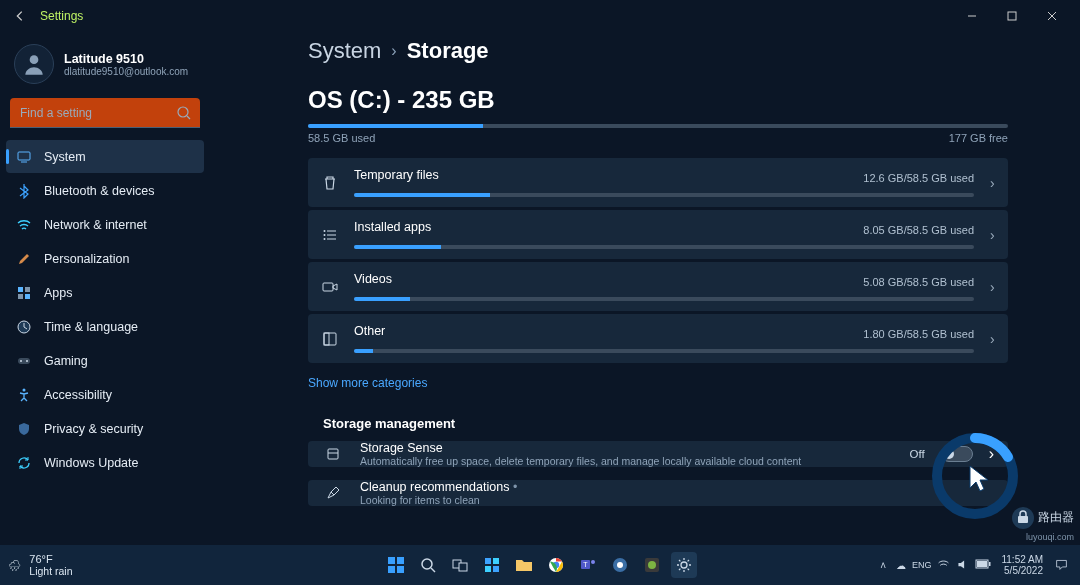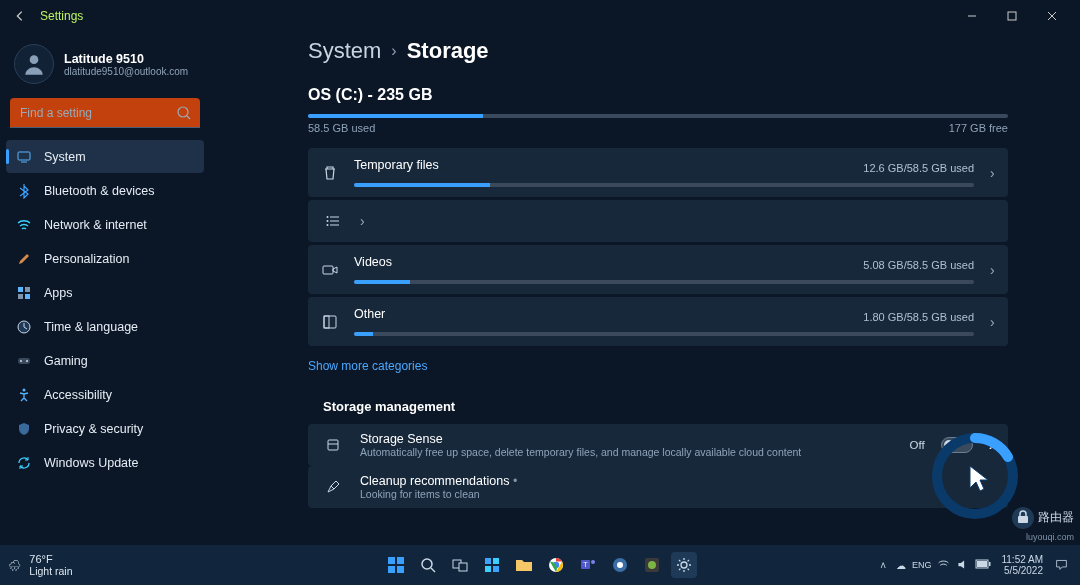--- a/index.html
+++ b/index.html
@@ -31,7 +31,7 @@
   .breadcrumb .parent { color: #c8d4e2; font-weight: 400; }
   .breadcrumb .sep { color: #8aa0b8; font-size: 16px;}
   .breadcrumb .current { font-weight: 600; color: #fff; }
-  .drive-title { font-size: 16px; font-weight: 600; margin-bottom: 10px; }
+  .drive-title { font-size: 24px; font-weight: 600; margin-bottom: 10px; }
   .drive-bar-wrap { margin-bottom: 4px; }
   .bar-outer { height: 4px; background: #3a4a5c; border-radius: 2px; width: 700px; overflow: hidden; }
   .bar-inner { height: 100%; background: #39a0ff; }

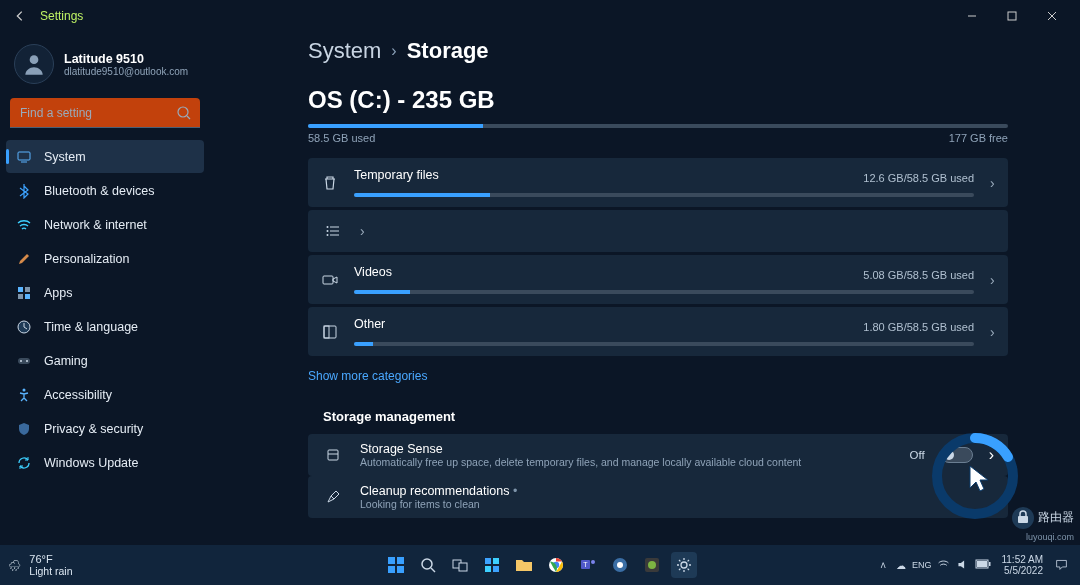--- a/index.html
+++ b/index.html
@@ -261,6 +261,15 @@
               <circle cx="2.5" cy="12" r="1" fill="#cbd8e6"></circle>
             </svg>
           </span>
+          <div class="cbody">
+            <div class="card-top">
+              <span class="ctitle">Installed apps</span>
+              <span class="usage">8.05 GB/58.5 GB used</span>
+            </div>
+            <div class="cbar-outer">
+              <div class="cbar-inner" style="width:14%"></div>
+            </div>
+          </div>
           <span class="chev">›</span>
         </div>
         <div class="card">

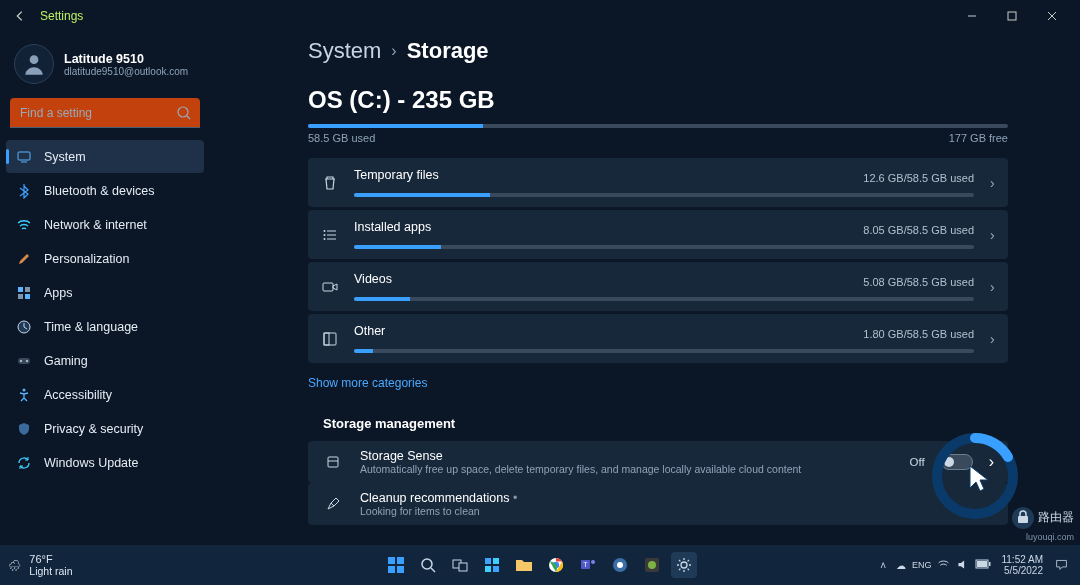--- a/index.html
+++ b/index.html
@@ -46,7 +46,7 @@
   .card .chev { color: #9ab; font-size: 14px; }
   .showmore { font-size: 12px; color: #4aa8ff; margin: 10px 0 20px 0; display: inline-block; }
   .section-h { font-size: 13px; font-weight: 600; margin: 6px 0 10px 15px; }
-  .mg-card { background: #17283b; border-radius: 4px; width: 700px; padding: 8px 14px; margin-bottom: 0; display: flex; align-items: center; gap: 16px; }
+  .mg-card { background: #17283b; border-radius: 4px; width: 700px; padding: 0 14px; margin-bottom: 13px; display: flex; align-items: center; gap: 16px; }
   .mg-card .cicon { width: 22px; height: 22px; display:flex; align-items:center; justify-content:center; color:#cbd8e6; }
   .mg-card .mtitle { font-size: 12.5px; }
   .mg-card .msub { font-size: 10.5px; color: #8fa3b8; }

